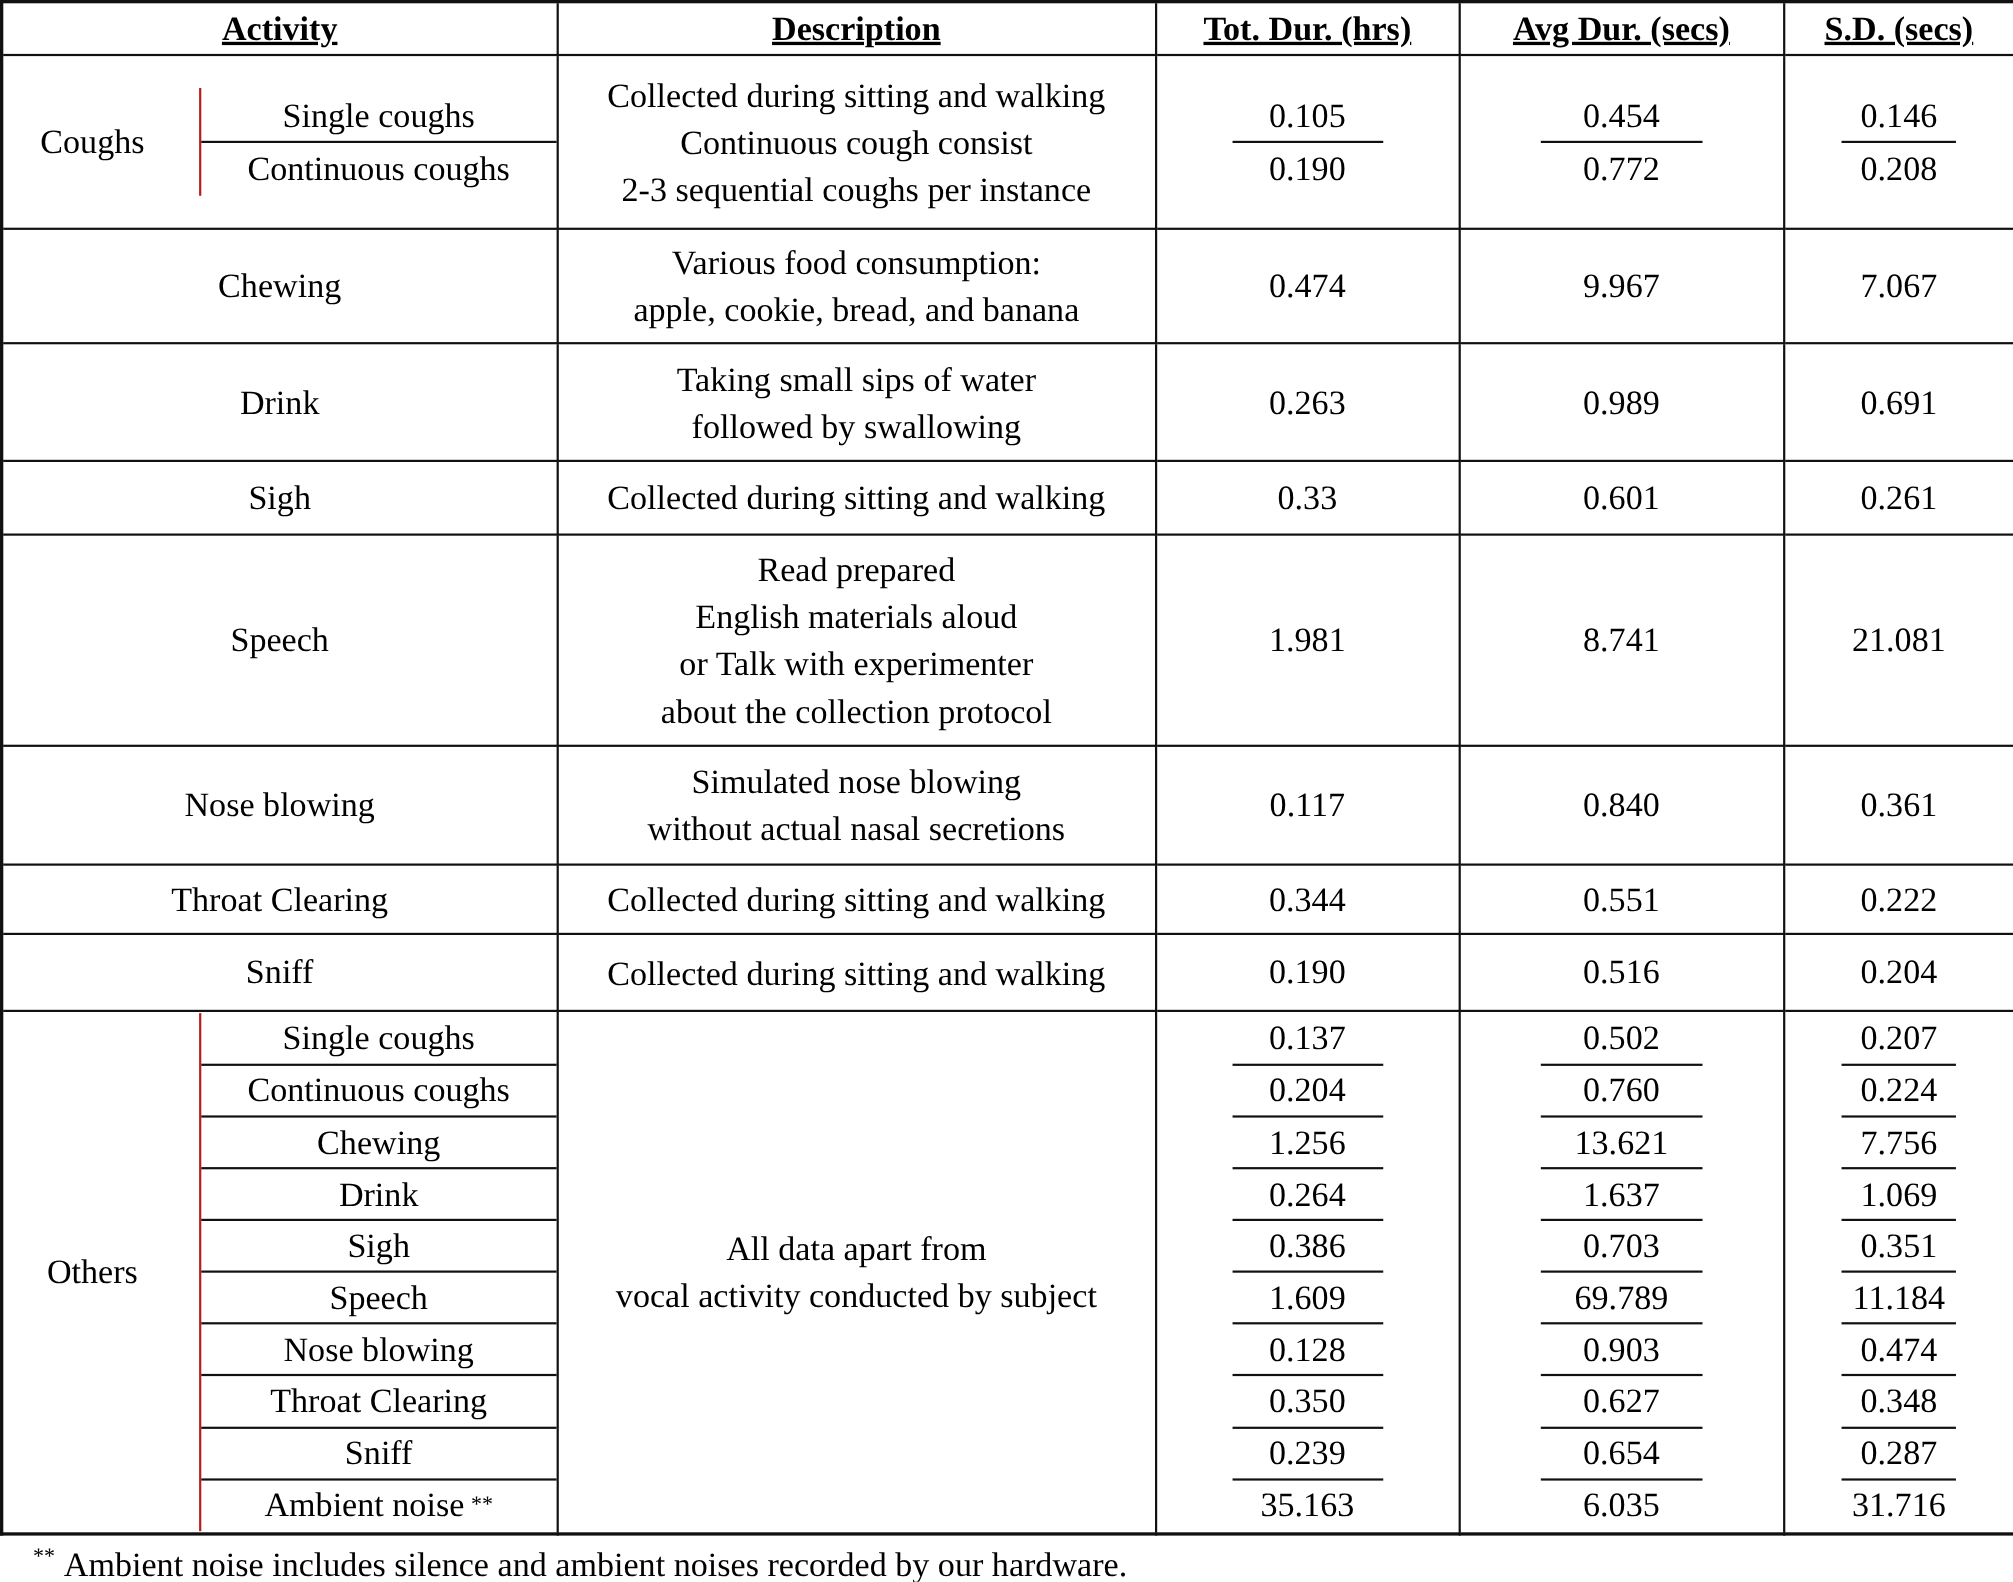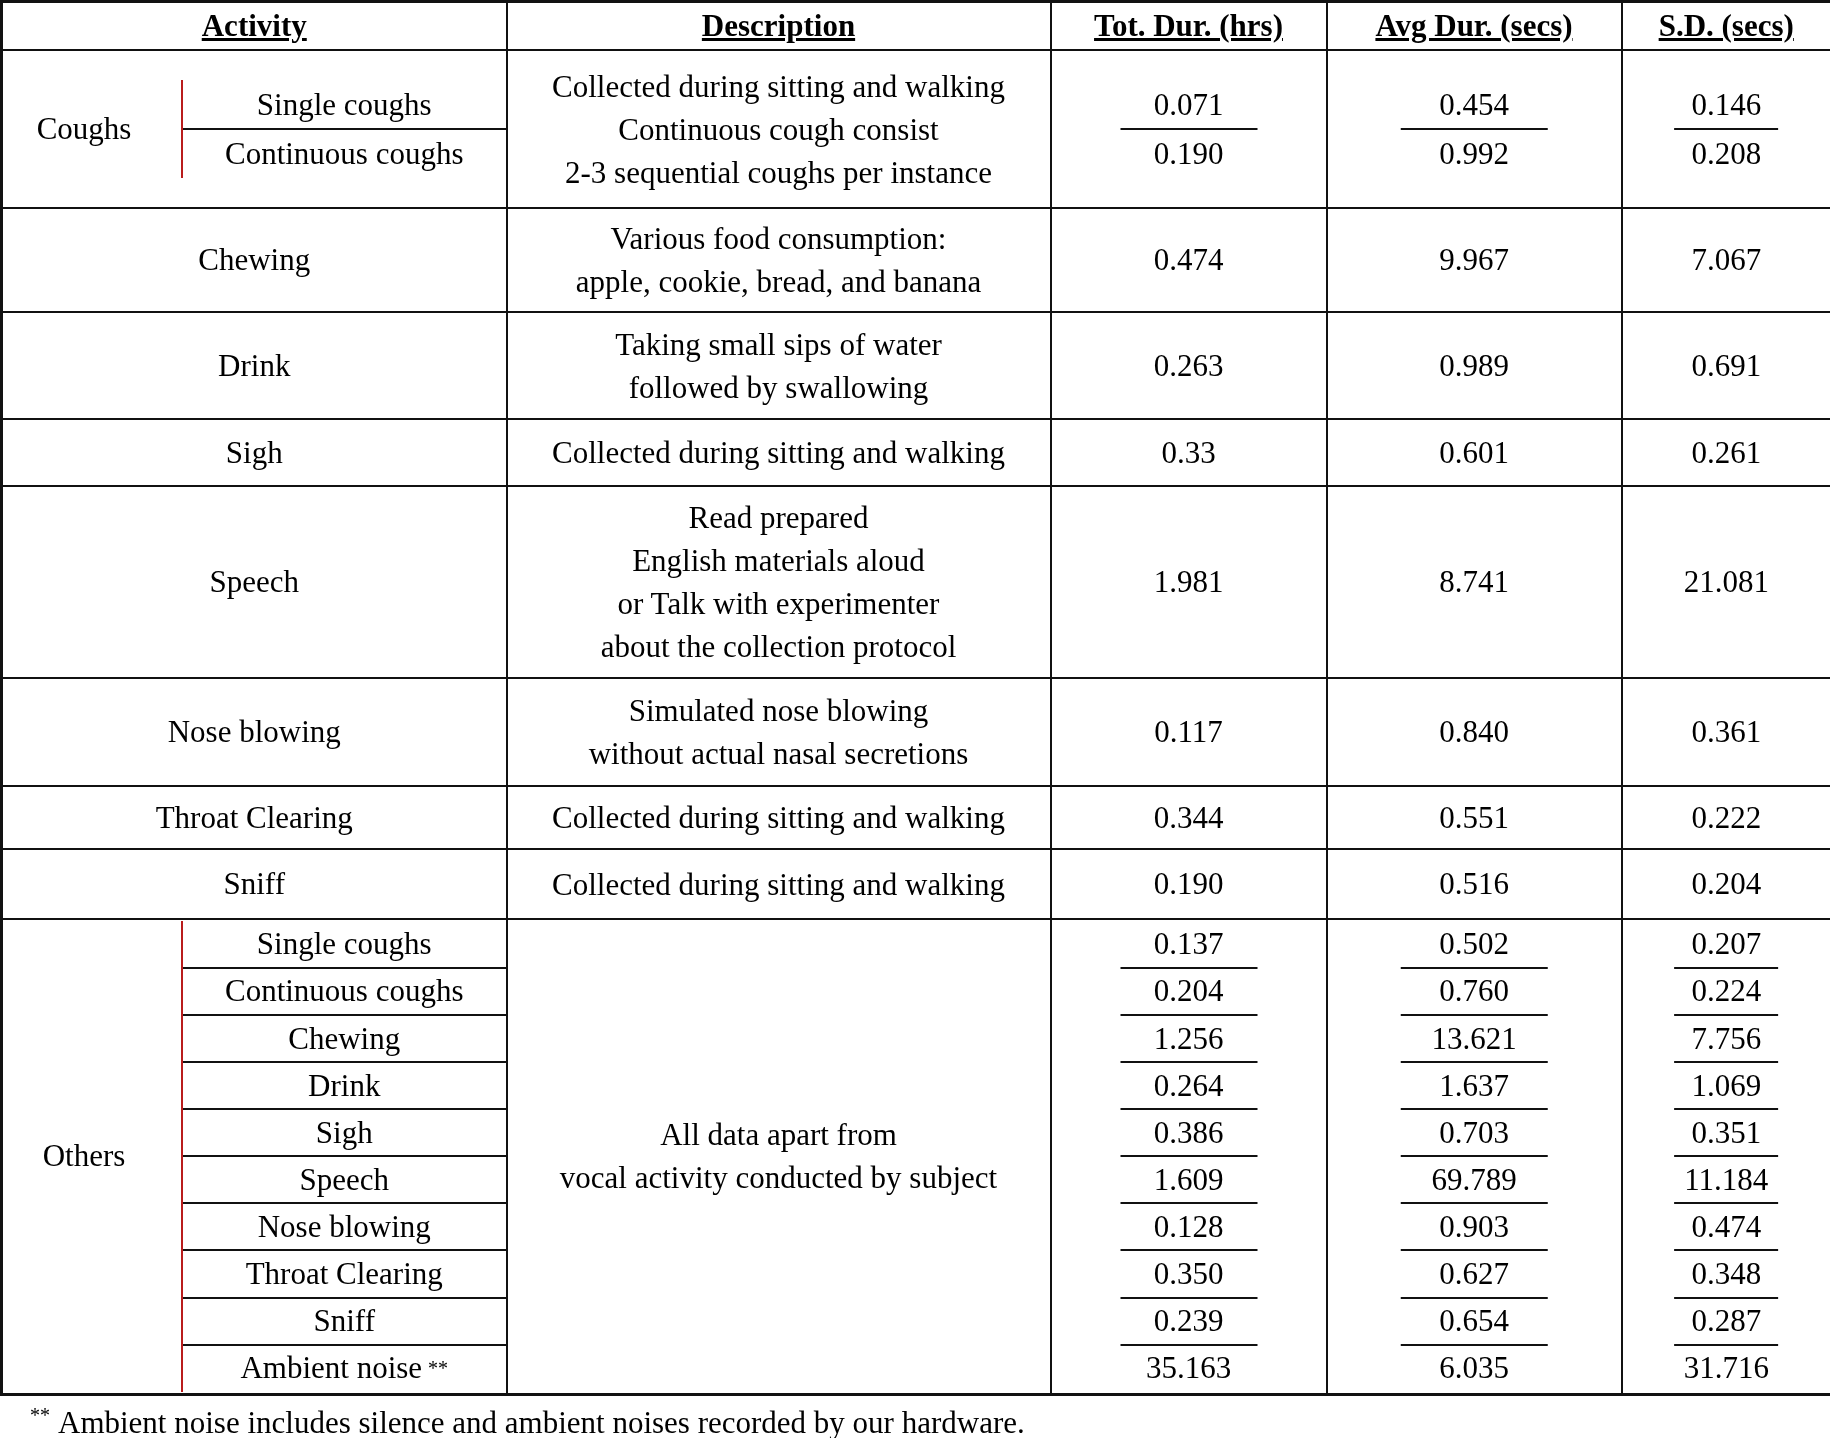--- a/index.html
+++ b/index.html
@@ -94,7 +94,7 @@
     </td>
     <td>
       <div class="vstack partial">
-        <div class="srow">0.071</div>
+        <div class="srow">0.105</div>
         <div class="srow">0.190</div>
       </div>
     </td>

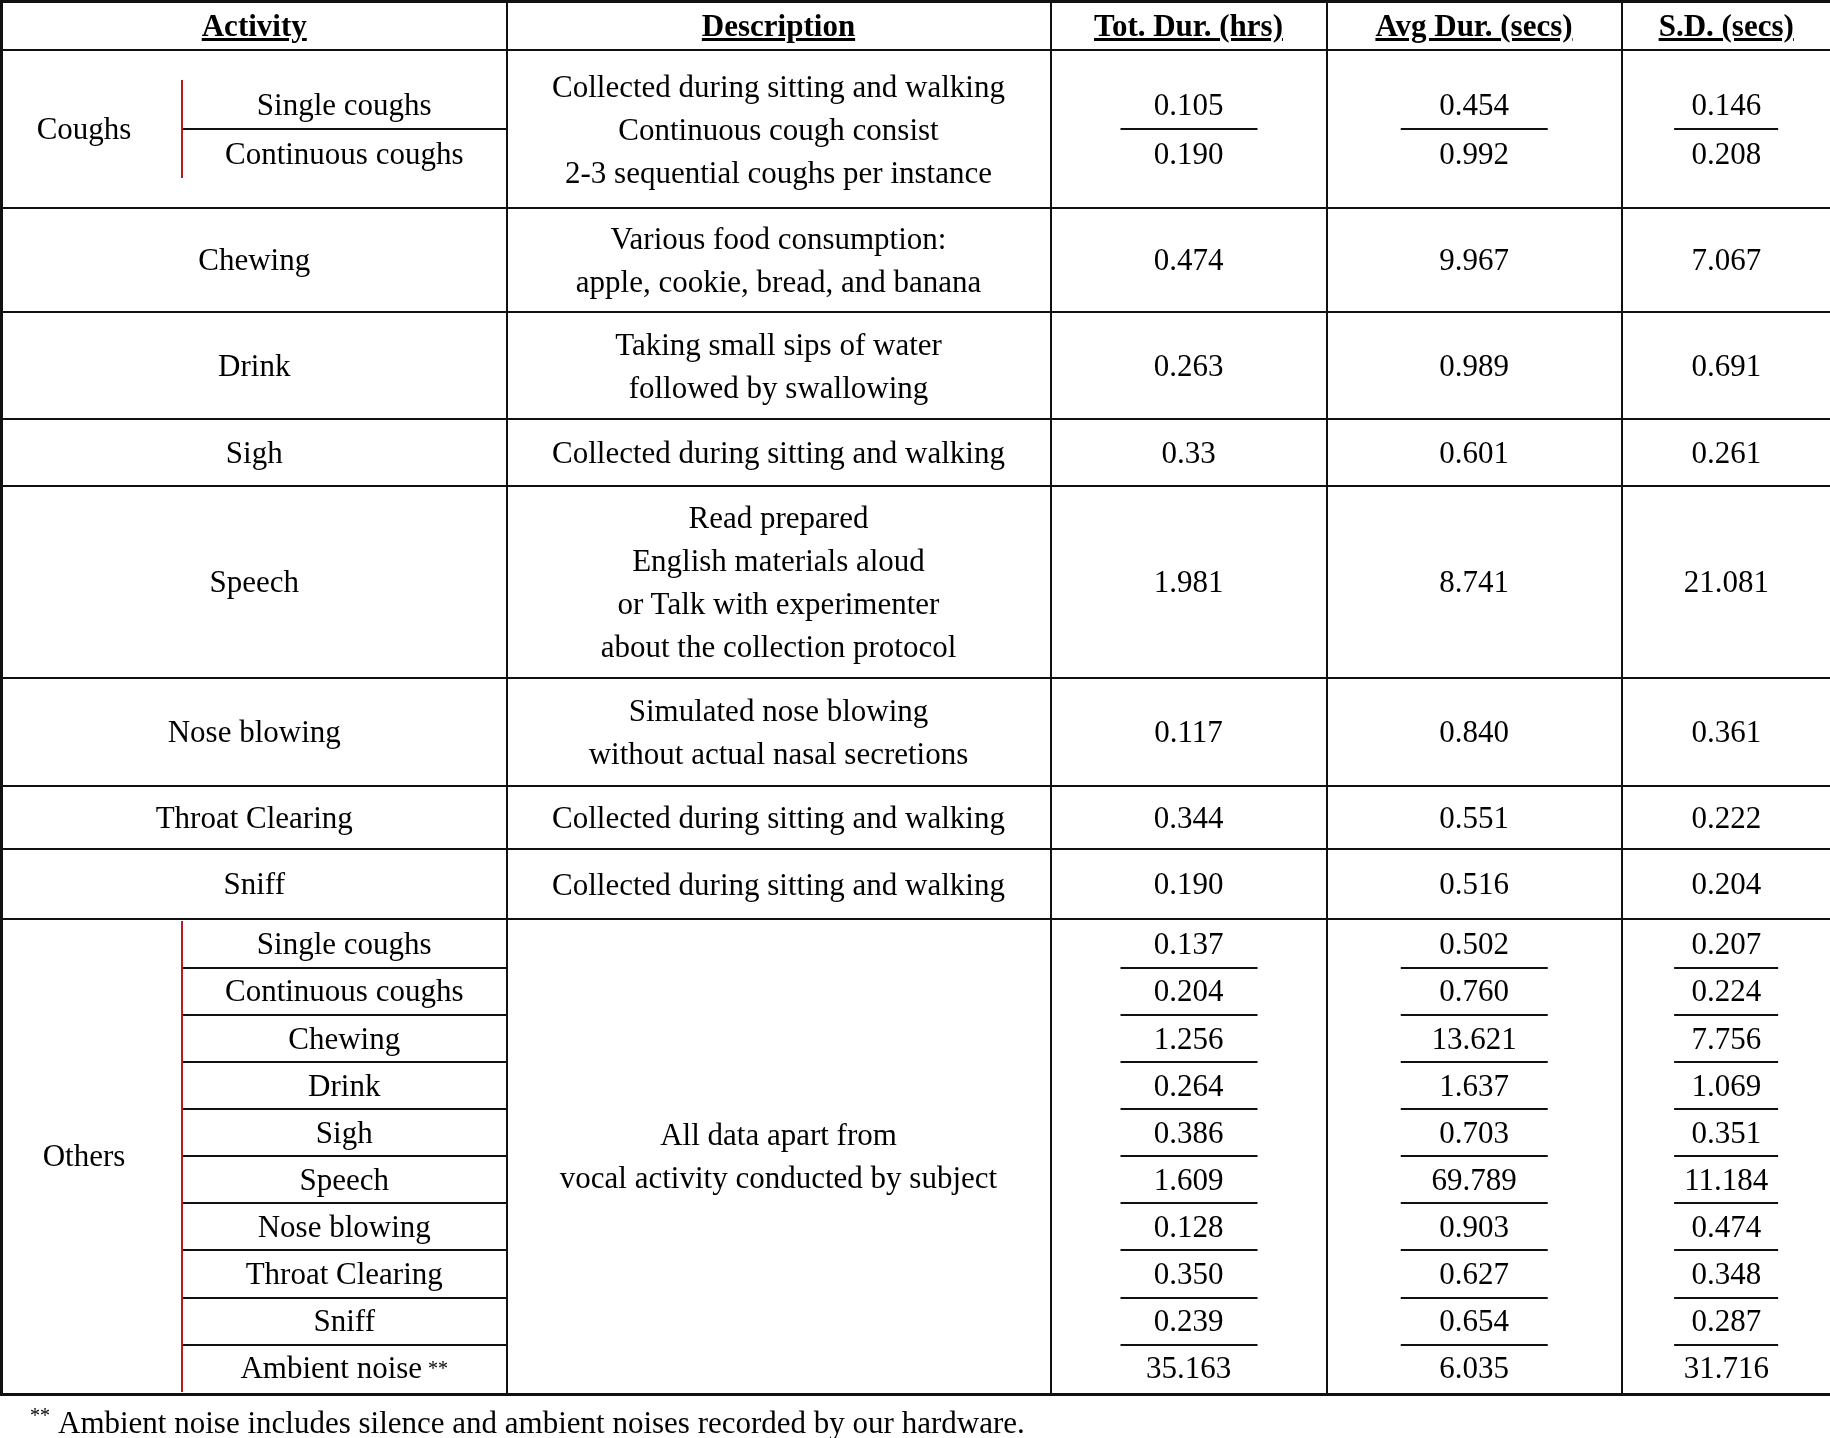--- a/index.html
+++ b/index.html
@@ -101,7 +101,7 @@
     <td>
       <div class="vstack partial">
         <div class="srow">0.454</div>
-        <div class="srow">0.992</div>
+        <div class="srow">0.772</div>
       </div>
     </td>
     <td>

